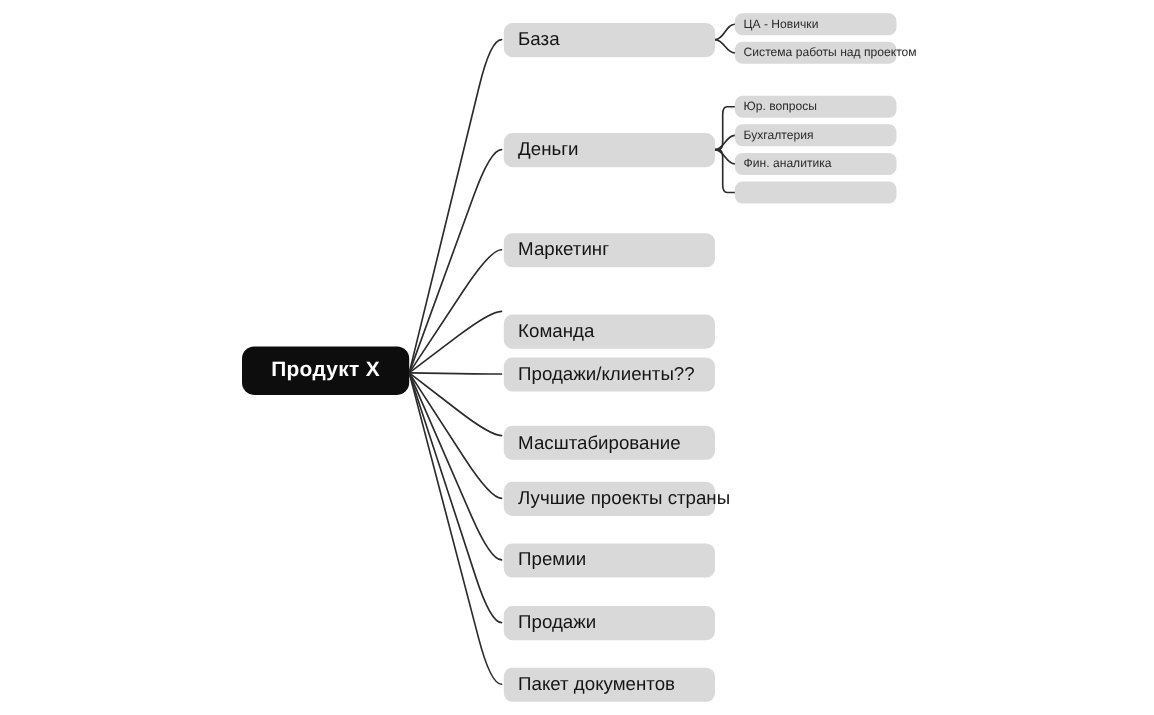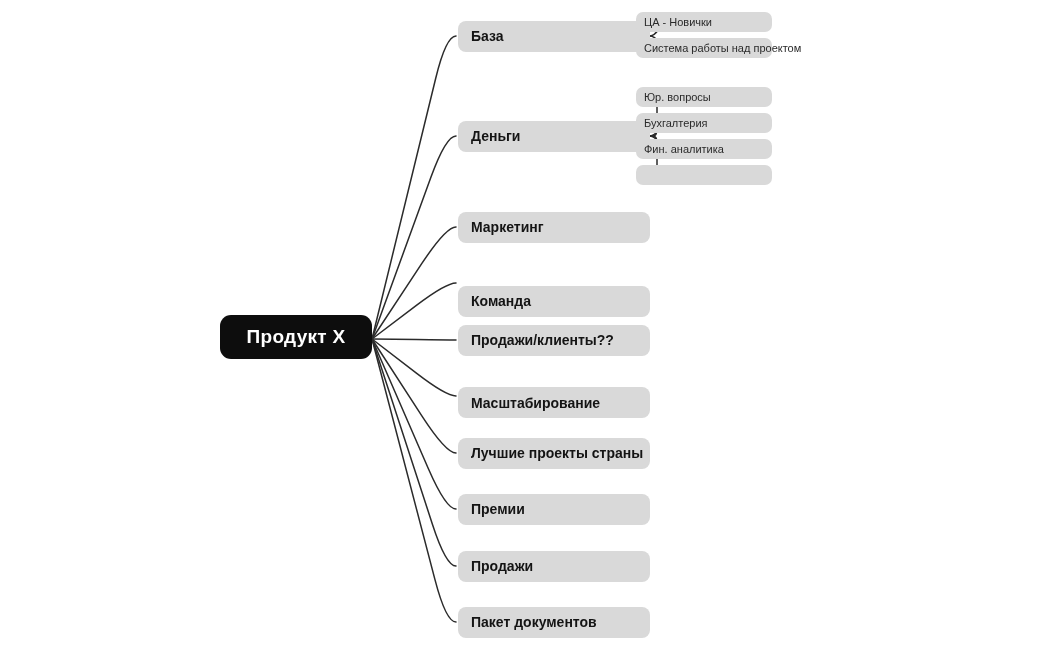--- a/index.html
+++ b/index.html
@@ -61,8 +61,8 @@
     text-align: right;
   }
   .child-node {
-    left: 636px;
-    width: 136px;
+    left: 668px;
+    width: 147px;
     height: 20px;
     background: var(--node-bg, #d9d9d9);
     border-radius: 7px;

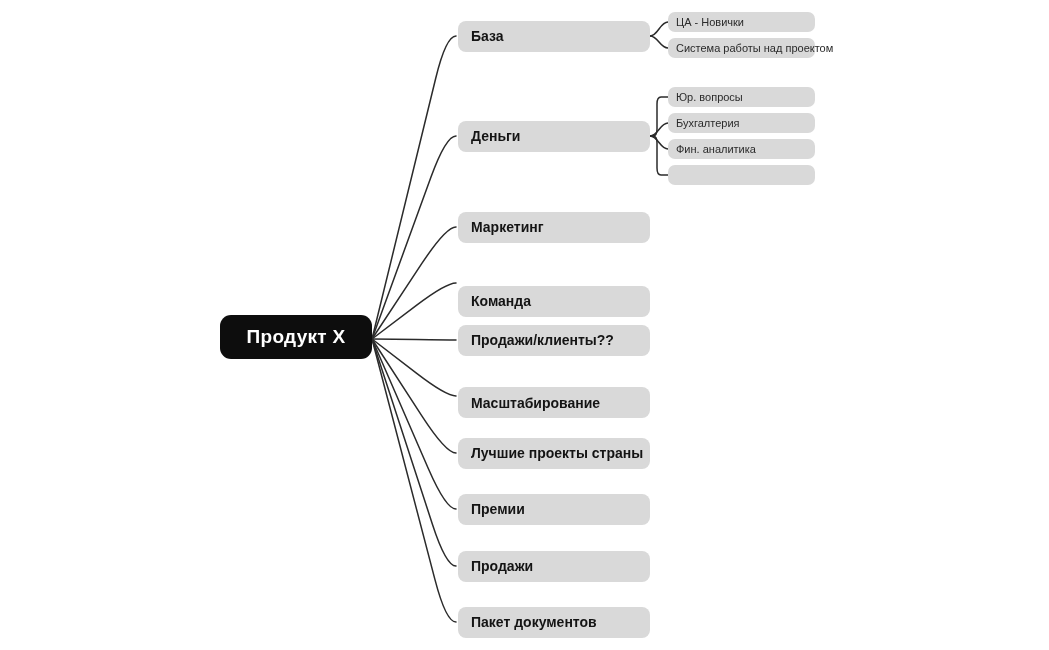--- a/index.html
+++ b/index.html
@@ -55,8 +55,8 @@
   }
   .branch-node .label {
     color: var(--node-text, #141414);
-    font-size: 14px;
-    font-weight: bold;
+    font-size: 17px;
+    font-weight: normal;
     white-space: nowrap;
     text-align: right;
   }

